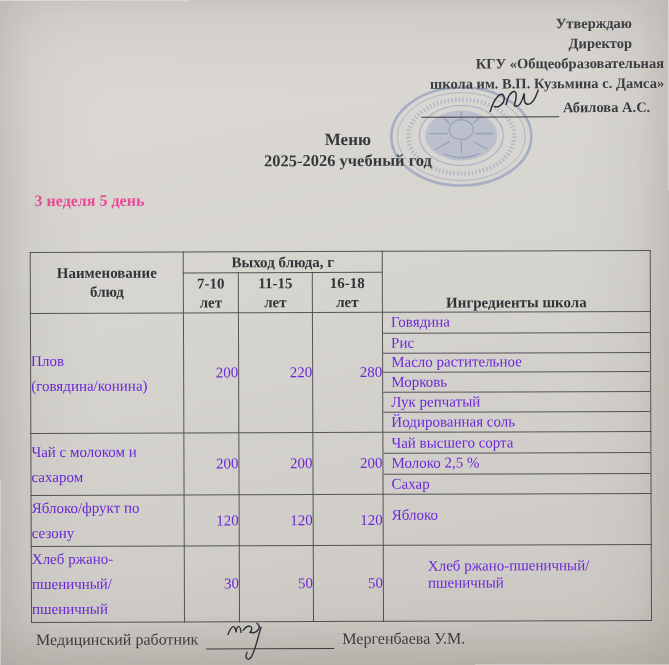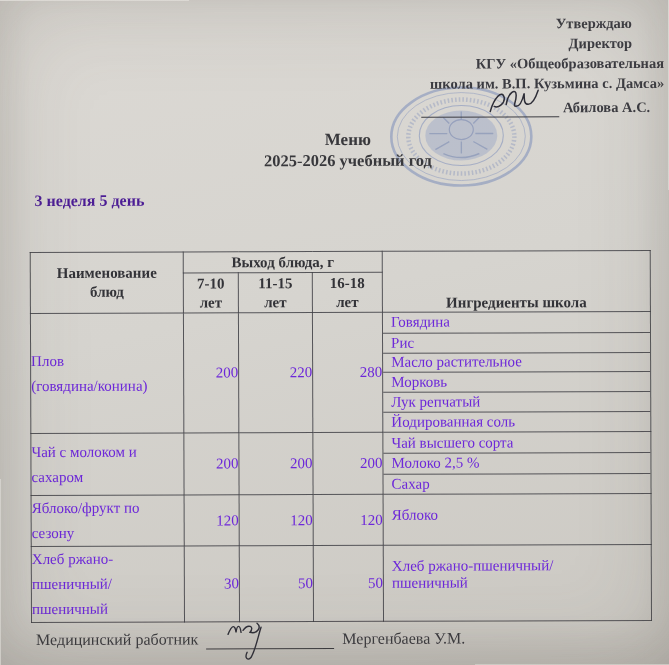--- a/index.html
+++ b/index.html
@@ -35,7 +35,7 @@
   .title-line1{font-size:17px;line-height:20px;}
   .title-line2{font-size:16.5px;line-height:21px;}
   
-  .date-block{position:absolute;top:190px;left:35px;font-weight:bold;font-size:16px;line-height:20.5px;color:#4c1d95;}
+  .date-block{position:absolute;top:190px;left:35px;font-weight:bold;font-size:16px;line-height:20.5px;color:#ec4899;}
   
   table.menu{
     position:absolute;left:30px;top:251px;width:620px;

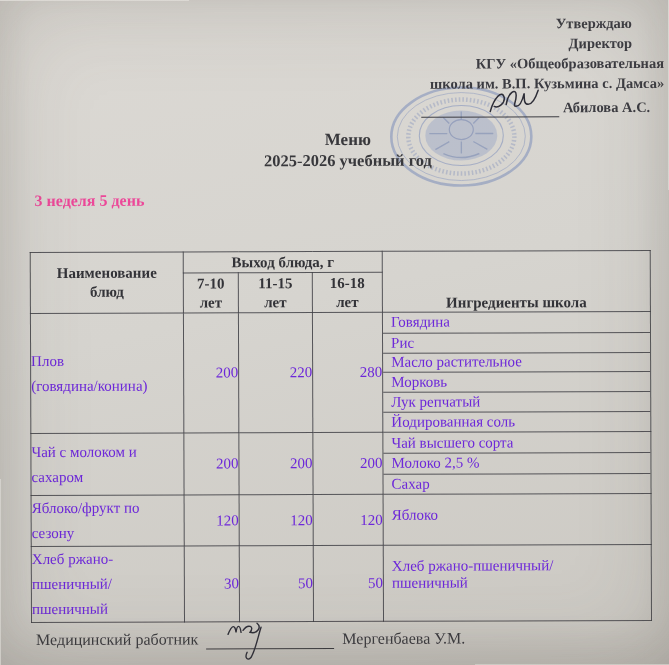--- a/index.html
+++ b/index.html
@@ -63,7 +63,7 @@
   tr.r1 .ing-item{height:19.8px;box-sizing:border-box;}
   tr.r2 .ing-item{height:20.3px;box-sizing:border-box;}
   tr.r3 .ing-item{height:41px;box-sizing:border-box;}
-  tr.r4 .ing-item{height:57px;box-sizing:border-box;align-items:center;}
+  tr.r4 .ing-item{height:57px;box-sizing:border-box;align-items:center;margin-left:36px;}
   
   .footer{
     position:absolute;left:35px;top:629px;font-size:16px;color:#3a3a3e;

